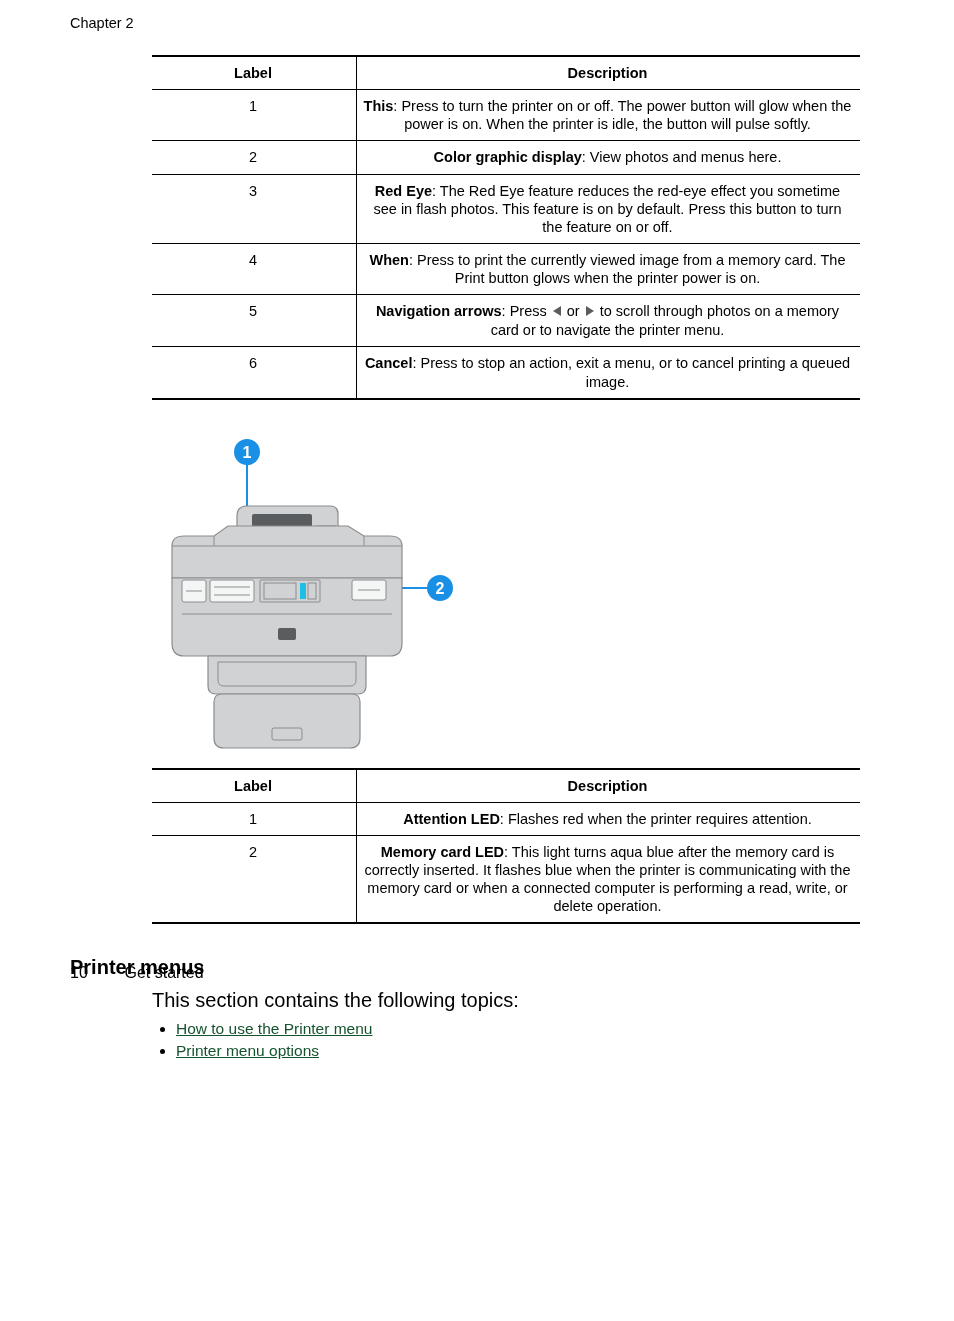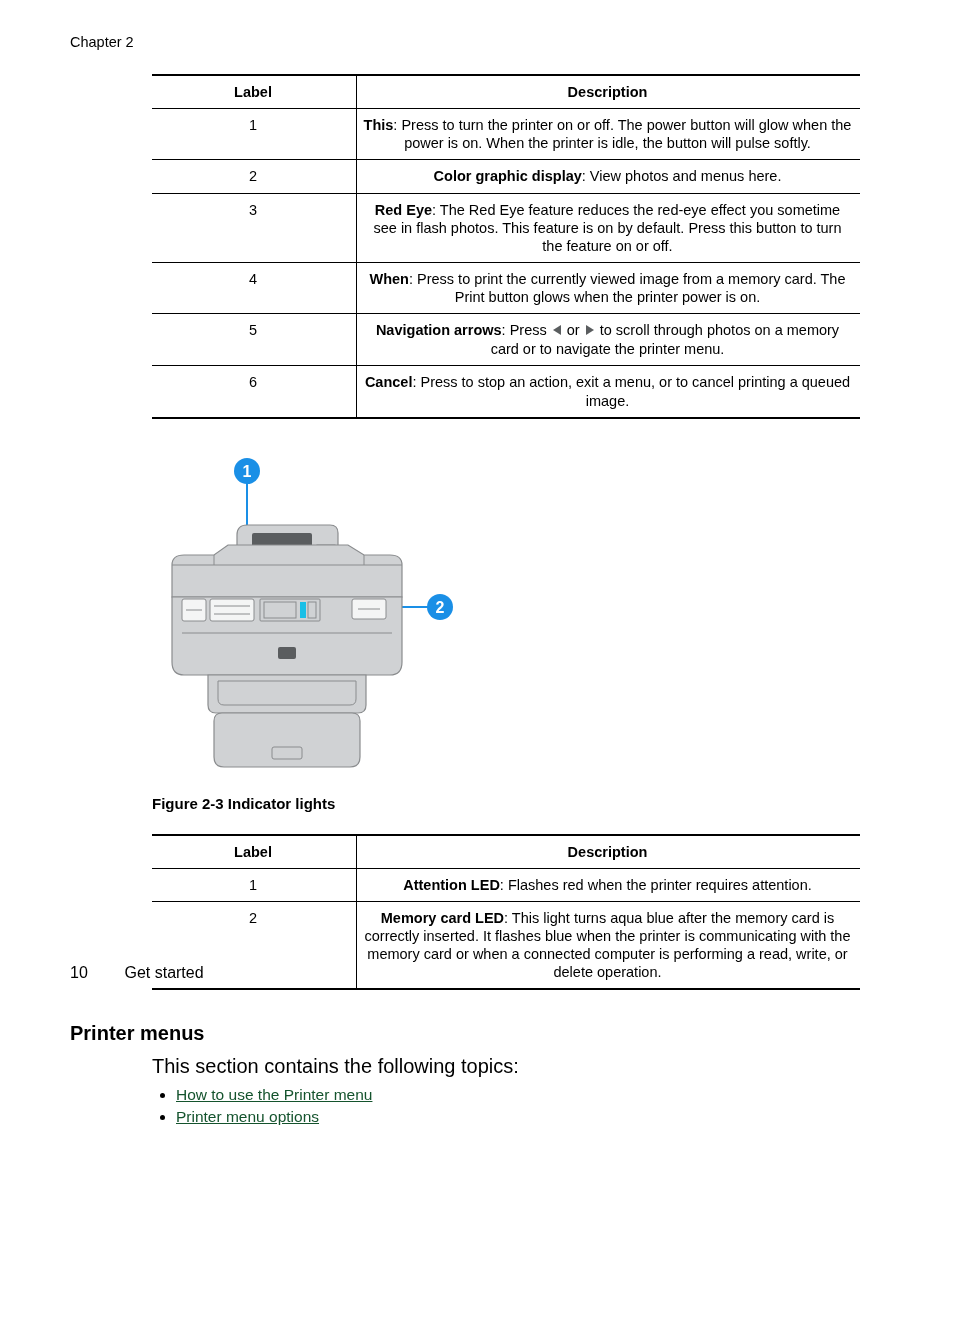--- a/index.html
+++ b/index.html
@@ -17,7 +17,7 @@
     width: 954px;
     height: 1054px;
     box-sizing: border-box;
-    padding: 34px 92px 0 70px;
+    padding: 15px 92px 0 70px;
   }
   .chapter-label {
     font-size: 14.5px;

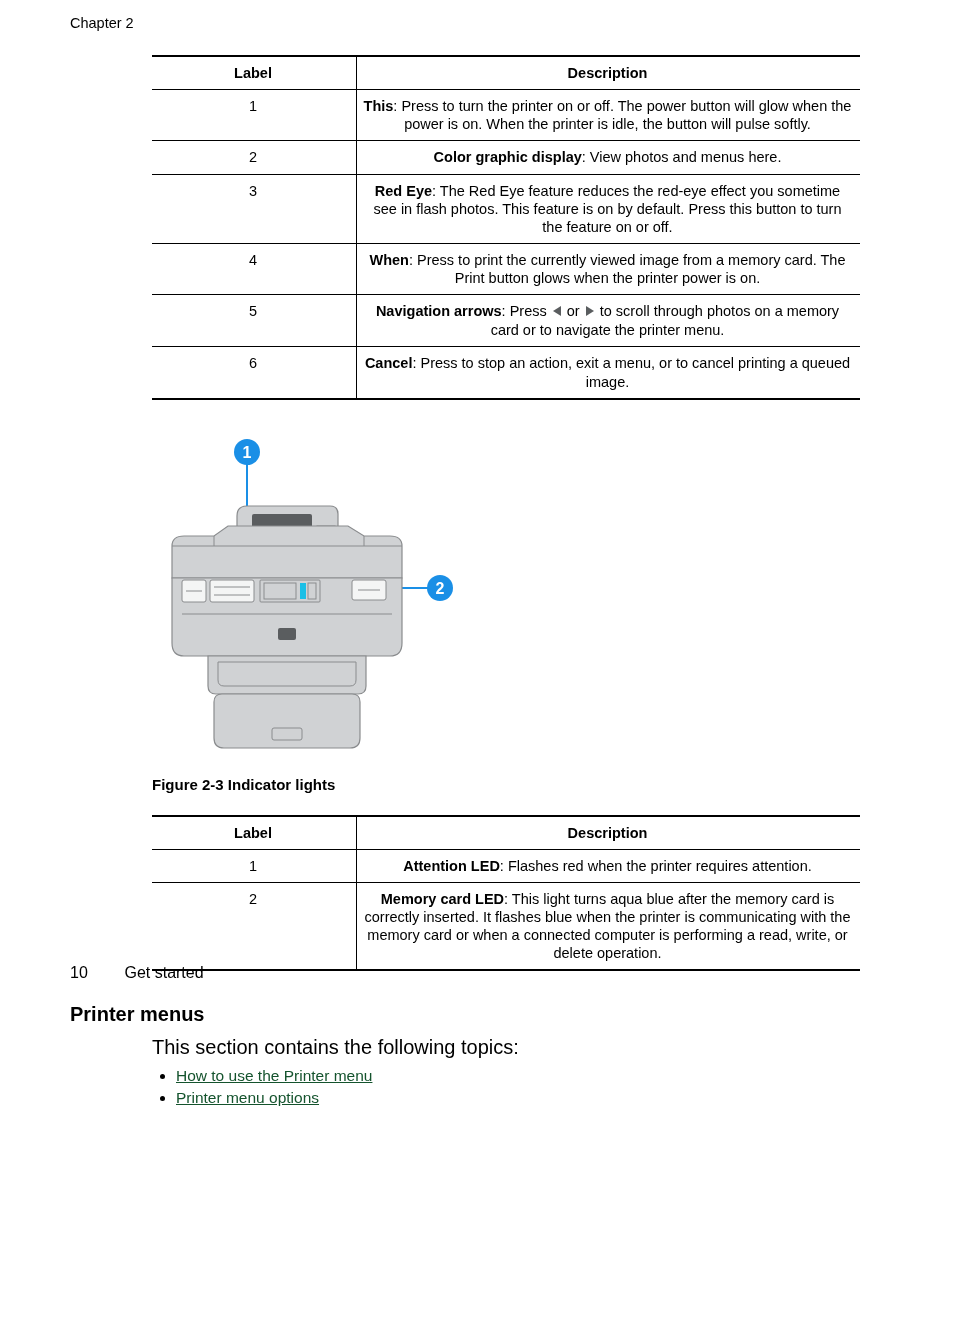--- a/index.html
+++ b/index.html
@@ -212,7 +212,6 @@
       <rect class="printer-line" x="120" y="300" width="30" height="12" rx="2"></rect>
     </svg>
 
-    <div class="figure-caption">Figure 2-3 Indicator lights</div>
 
     <table class="data-table">
       <thead>

